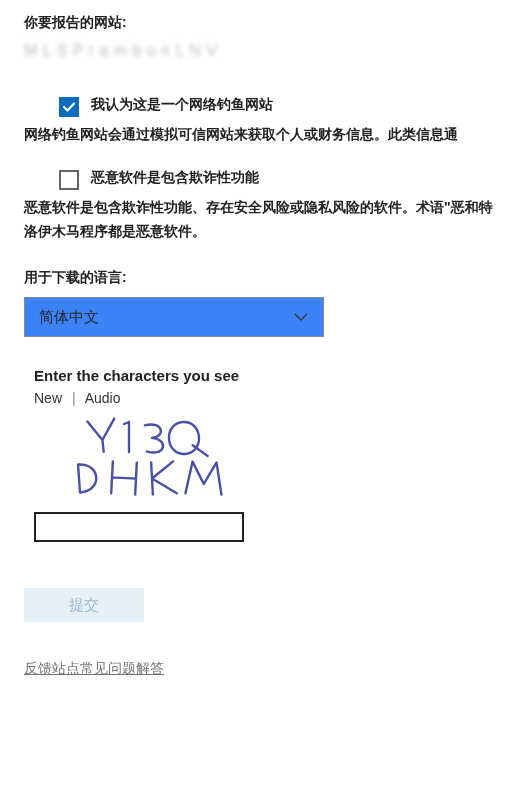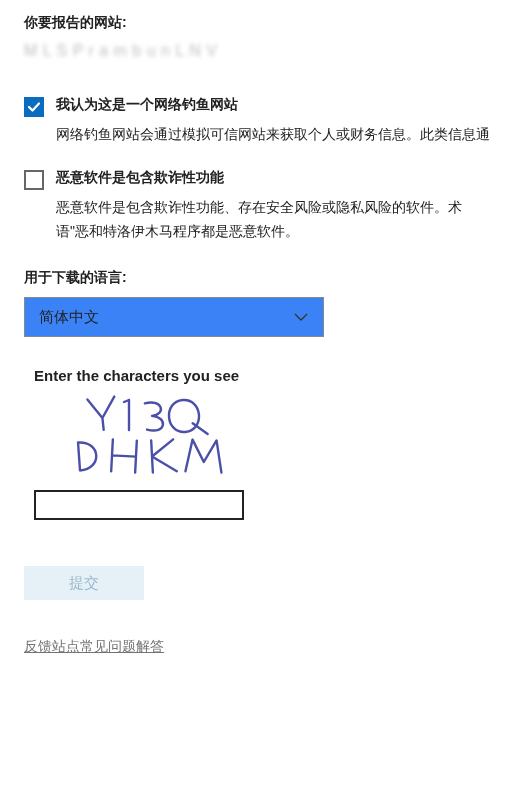--- a/index.html
+++ b/index.html
@@ -42,6 +42,7 @@
     align-items: flex-start;
     gap: 12px;
     margin-bottom: 6px;
+    margin-left: 35px;
   }
   .cb {
     width: 20px;

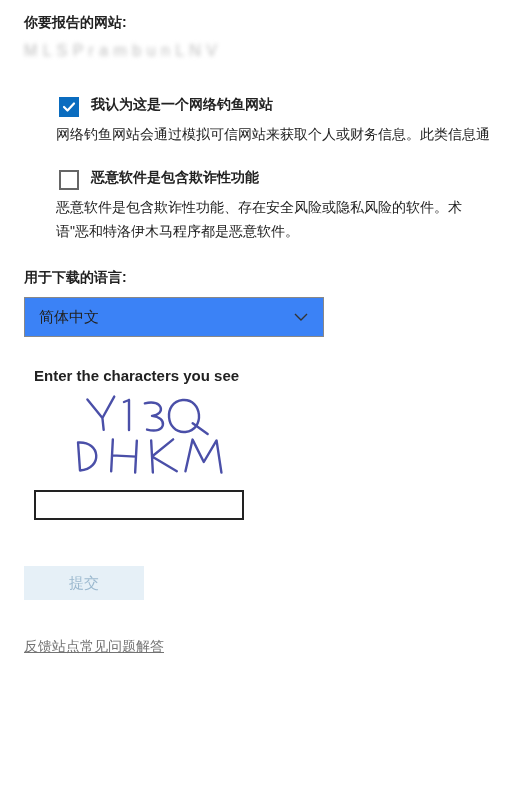--- a/index.html
+++ b/index.html
@@ -69,12 +69,12 @@
     font-size: 14px;
   }
   .cb-desc {
-    margin-left: 32px;
     font-size: 14px;
     line-height: 1.7;
     color: #222;
     margin-bottom: 22px;
     white-space: normal;
+    font-weight: bold;
   }
   .section-spacer { height: 4px; }
   .dropdown {

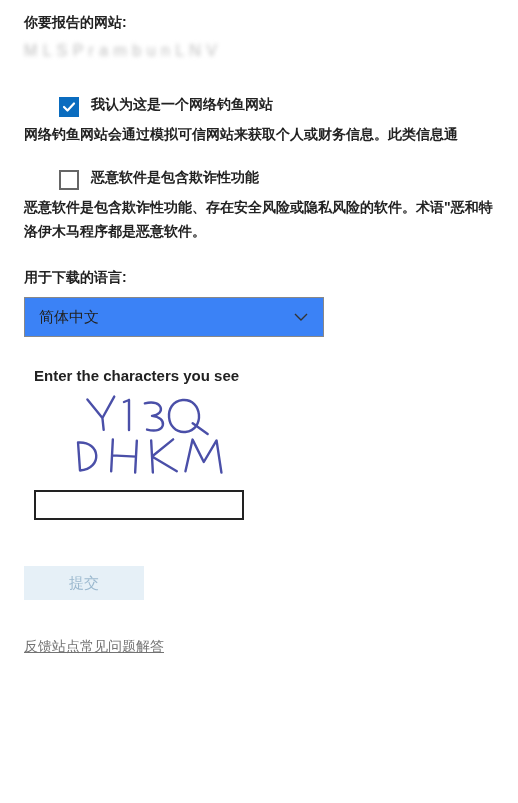--- a/index.html
+++ b/index.html
@@ -191,6 +191,11 @@
 
   <div class="captcha-block">
     <div class="captcha-title">Enter the characters you see</div>
+    <div class="captcha-controls">
+      <span>New</span>
+      <span class="sep">|</span>
+      <span>Audio</span>
+    </div>
     <div class="captcha-img">
       <svg width="210" height="86" viewBox="0 0 210 86">
         <g stroke="#4a4fa8" stroke-width="2.4" fill="none" stroke-linecap="round" stroke-linejoin="round">

